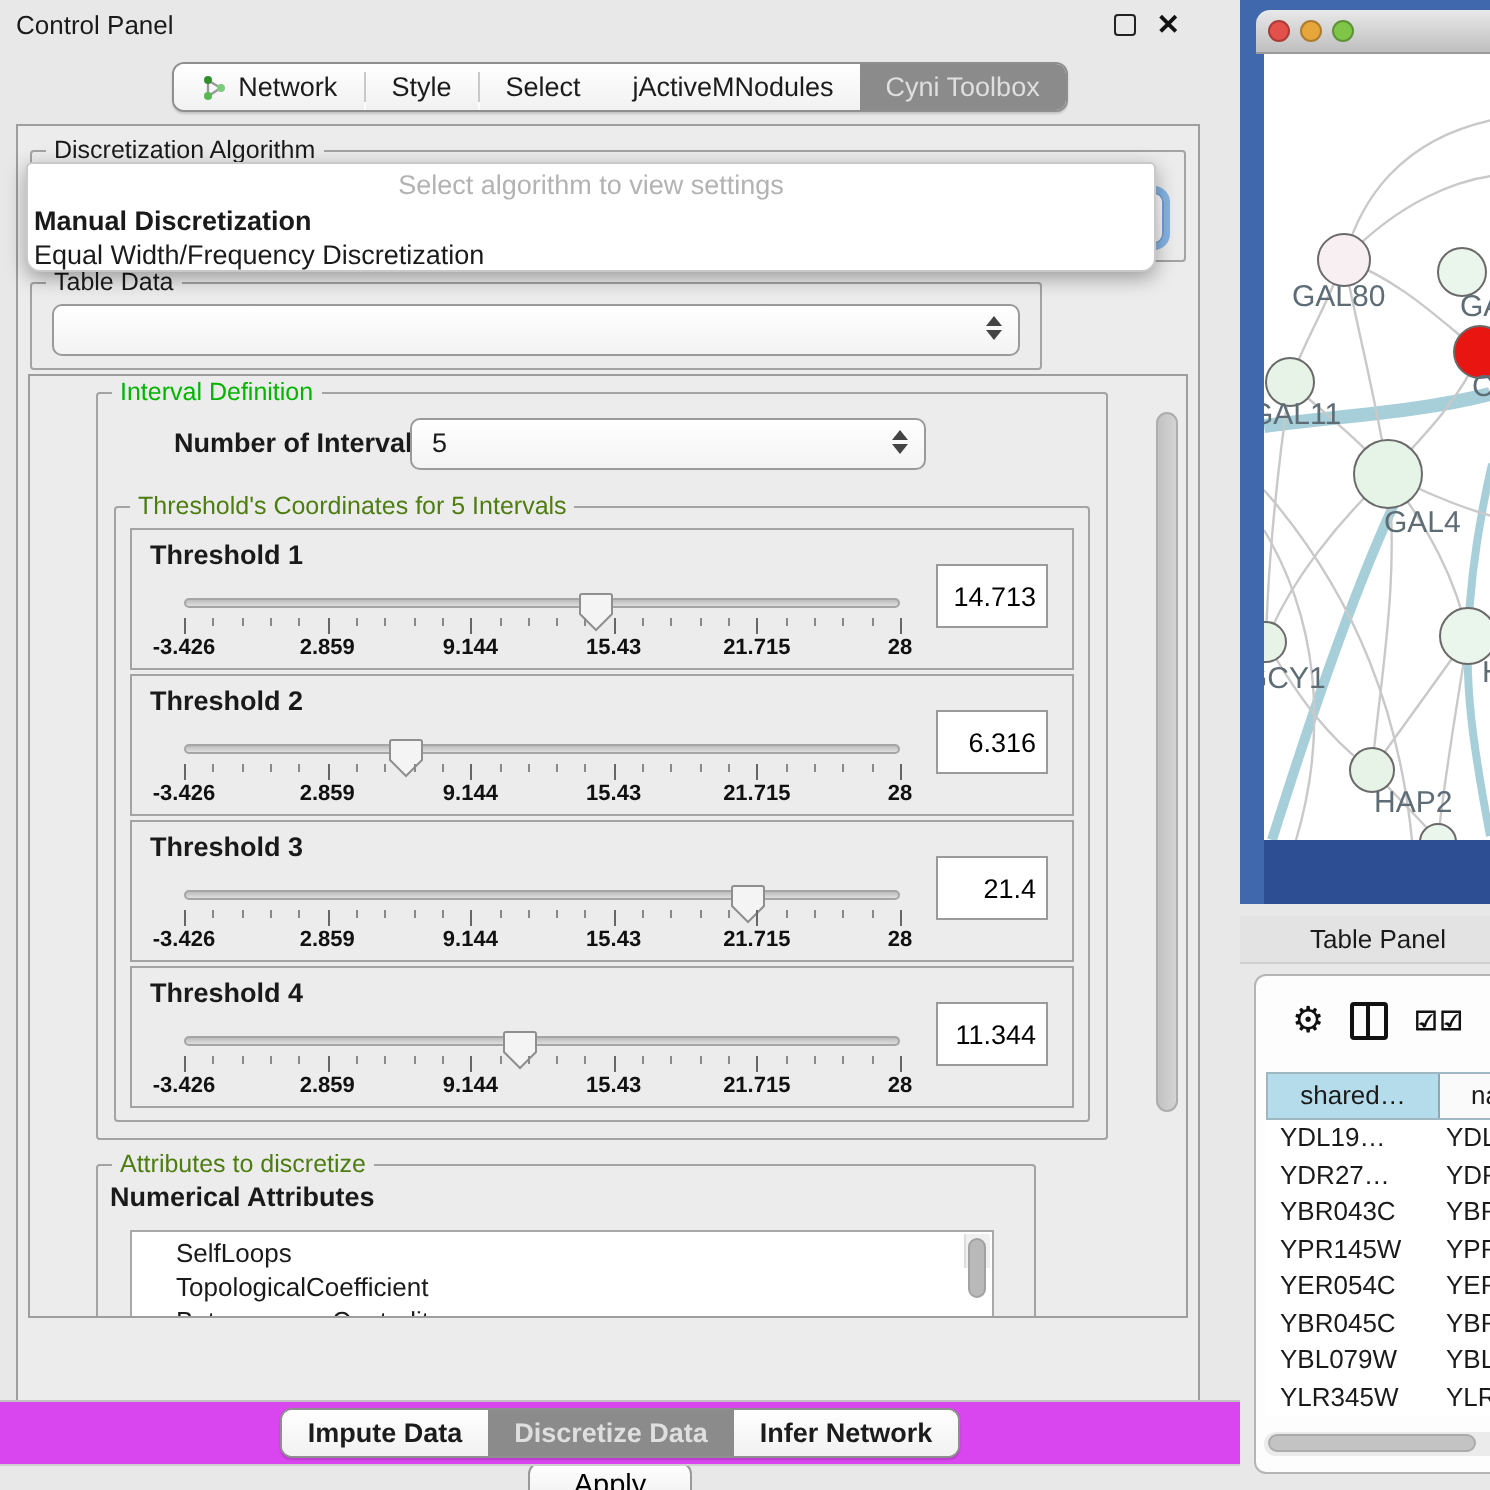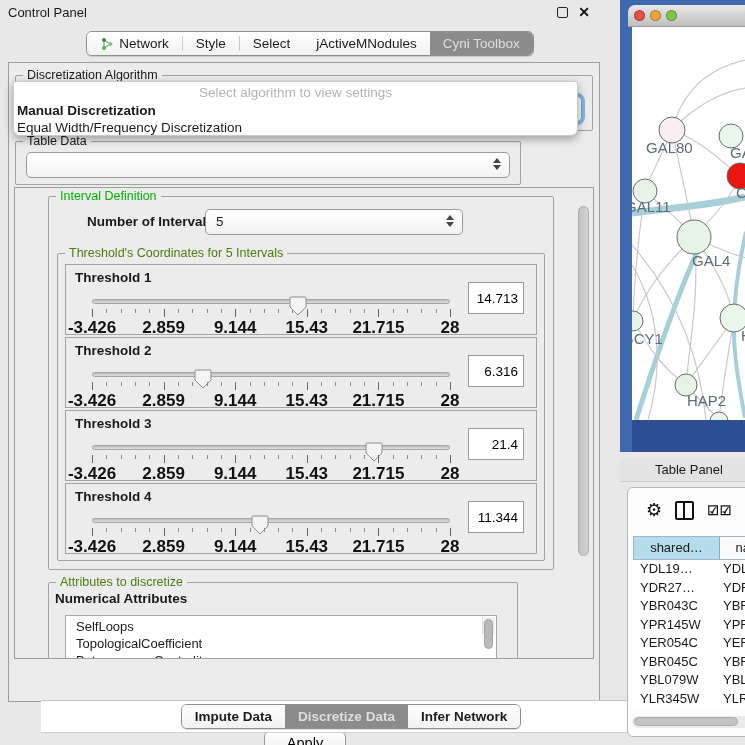--- a/index.html
+++ b/index.html
@@ -64,7 +64,7 @@
   .slider-ticks span { position:absolute; top:0; width:1px; height:4px; background:#8a8a8a; }
   .slider-ticks span.M { height:8px; background:#666; }
   .slider-labs { position:absolute; left:0; right:0; top:23px; height:12px; }
-  .slider-labs span { position:absolute; transform:translateX(-50%); font-size:17px; font-weight:bold; color:#111; white-space:nowrap; }
+  .slider-labs span { position:absolute; transform:translateX(-50%); font-size:11px; font-weight:bold; color:#111; white-space:nowrap; }
   .tval { position:absolute; right:12px; top:17px; width:56px; height:32px; border:1px solid #9a9a9a; background:#fff; font-size:13.5px; text-align:right; padding-right:5px; font-family:"Liberation Sans",sans-serif; }
 
   

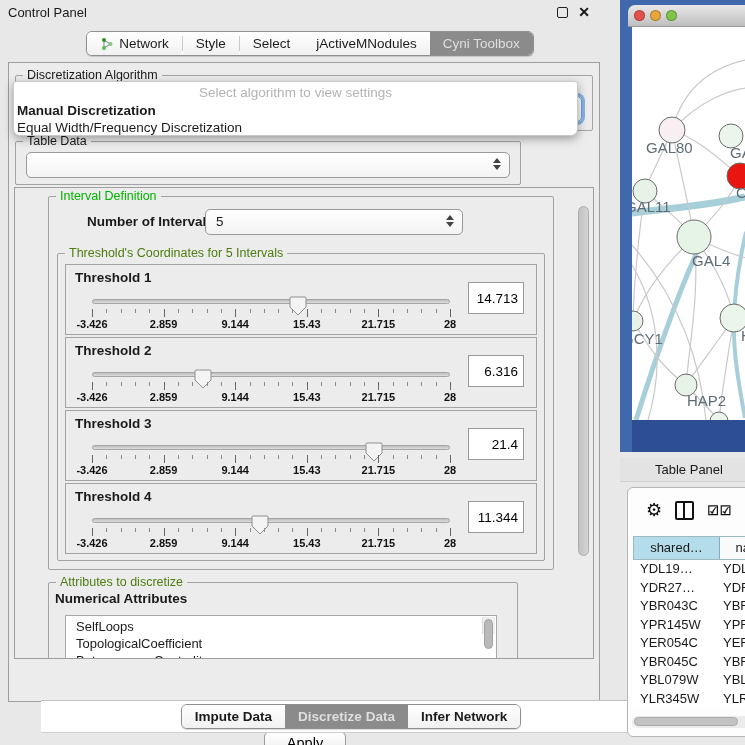--- a/index.html
+++ b/index.html
@@ -70,7 +70,7 @@
   
   .attr-label { position:absolute; left:6px; top:8px; font-weight:bold; font-size:13.5px; }
   .attr-list { position:absolute; left:16px; right:20px; top:32px; height:64px; background:#fff; border:1px solid #a8a8a8; overflow:hidden; font-size:13px; padding:2px 0 0 10px; }
-  .attr-list div { height:17px; line-height:17px; cursor:pointer; }
+  .attr-list div { height:17px; line-height:17px; cursor:pointer;margin-left:12px; }
   .list-scroll { position:absolute; right:1px; top:1px; bottom:1px; width:13px; background:#f0f0f0; border-left:1px solid #ddd; }
   .list-scroll .thumb { position:absolute; left:1px; top:2px; width:9px; height:30px; border-radius:5px; background:#b9b9b9; border:1px solid #a2a2a2; }
 

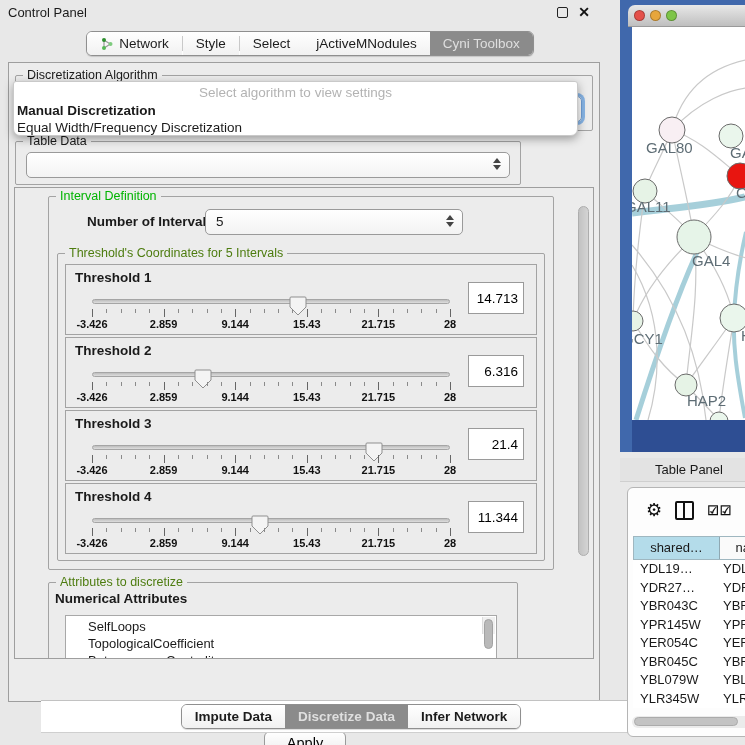--- a/index.html
+++ b/index.html
@@ -77,7 +77,7 @@
   .apply-row { left:0; top:668px; width:592px; display:flex; justify-content:center; }
   .apply-btn { font-size:14.5px; padding:3px 22px; background:linear-gradient(#ffffff,#ededed); border:1px solid #9a9a9a; border-radius:6px; cursor:pointer; font-family:"Liberation Sans",sans-serif; }
 
-  .bottom-strip { left:0; top:700px; width:620px; height:33px; background:#ffffff; border-top:1px solid #c2c2c2; border-bottom:1px solid #cfcfcf; display:flex; justify-content:center; align-items:center;margin-left:41px; }
+  .bottom-strip { left:0; top:700px; width:620px; height:33px; background:#d946ef; border-top:1px solid #c2c2c2; border-bottom:1px solid #cfcfcf; display:flex; justify-content:center; align-items:center; }
 
   
   .net-frame { left:620px; top:0; width:125px; height:452px; background:#4068ac; }

